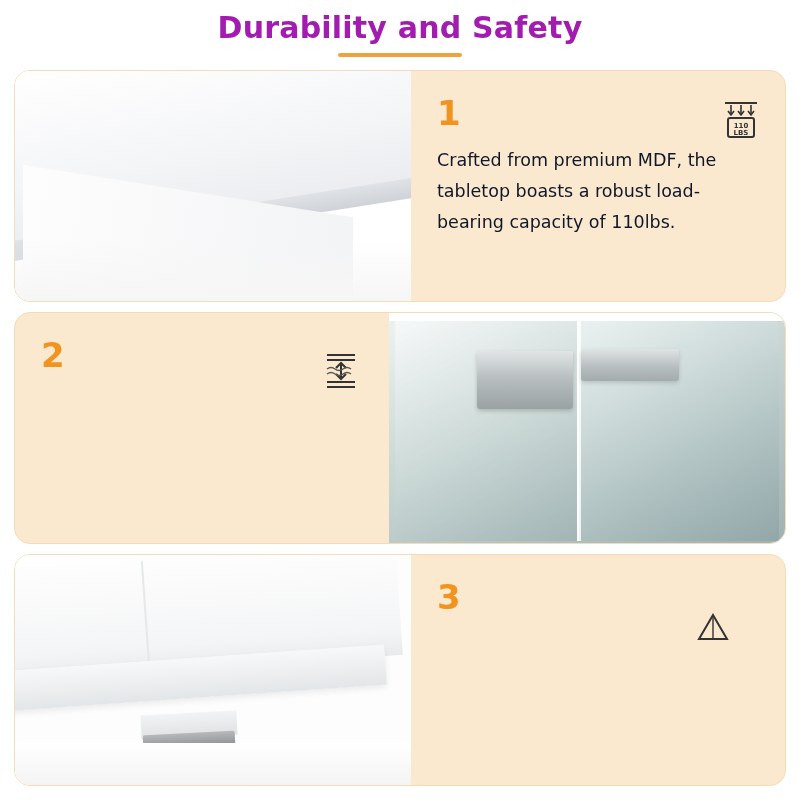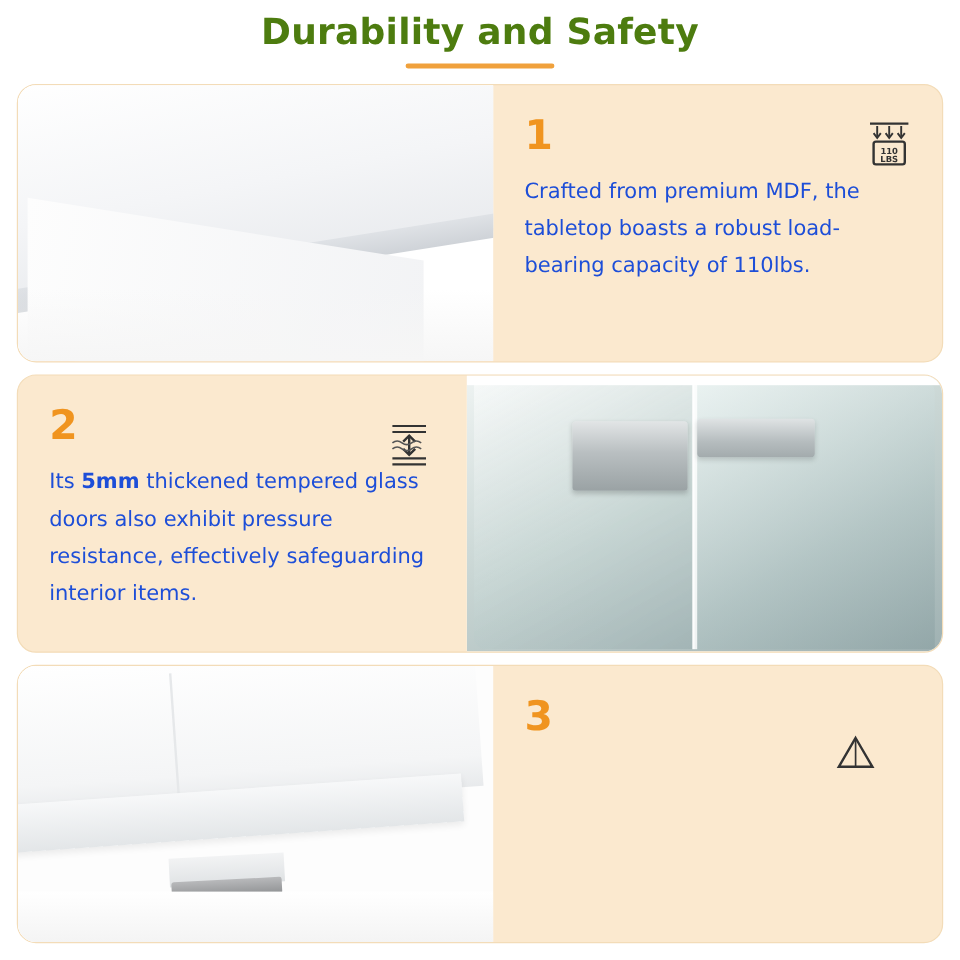--- a/index.html
+++ b/index.html
@@ -28,7 +28,7 @@
   .title {
     font-size: 30px;
     font-weight: bold;
-    color: #4d7c0f;
+    color: #a21caf;
     letter-spacing: 0.2px;
     line-height: 36px;
   }

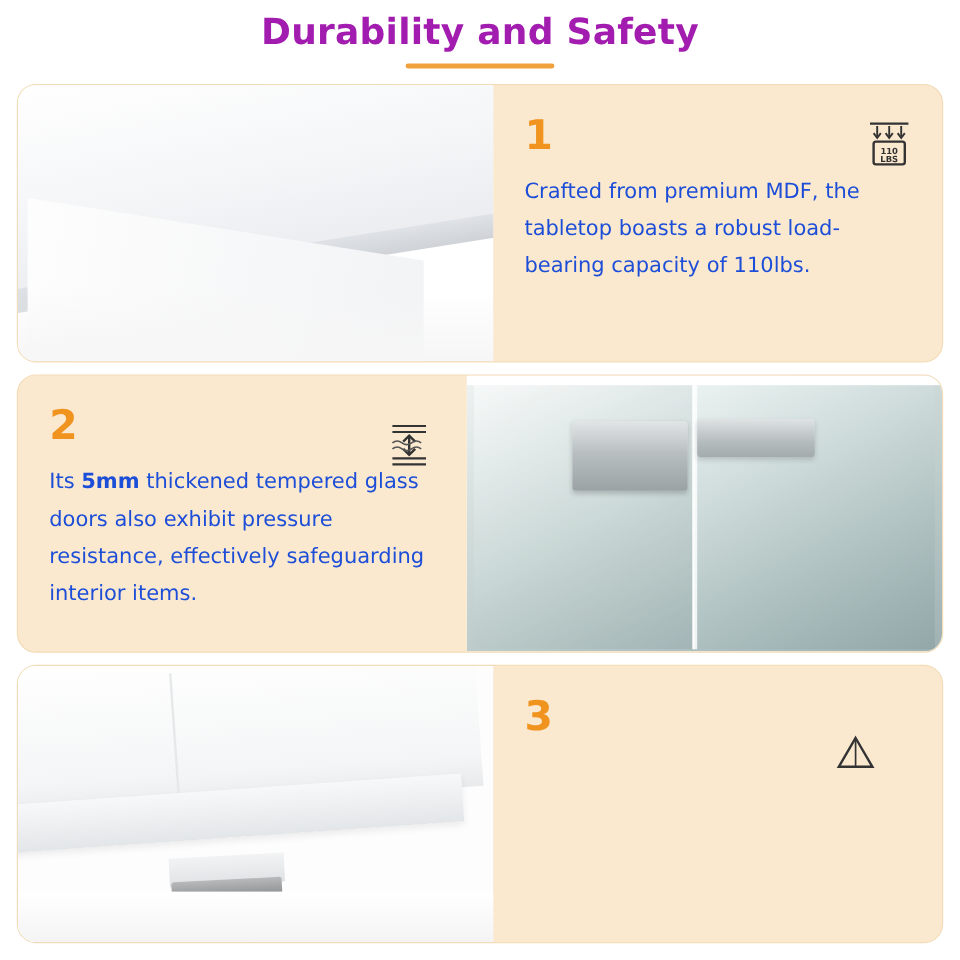--- a/index.html
+++ b/index.html
@@ -84,7 +84,7 @@
   .body-text {
     font-size: 17.5px;
     line-height: 31px;
-    color: #1d4ed8;
+    color: #0f172a;
   }
   .body-text b {
     font-weight: bold;

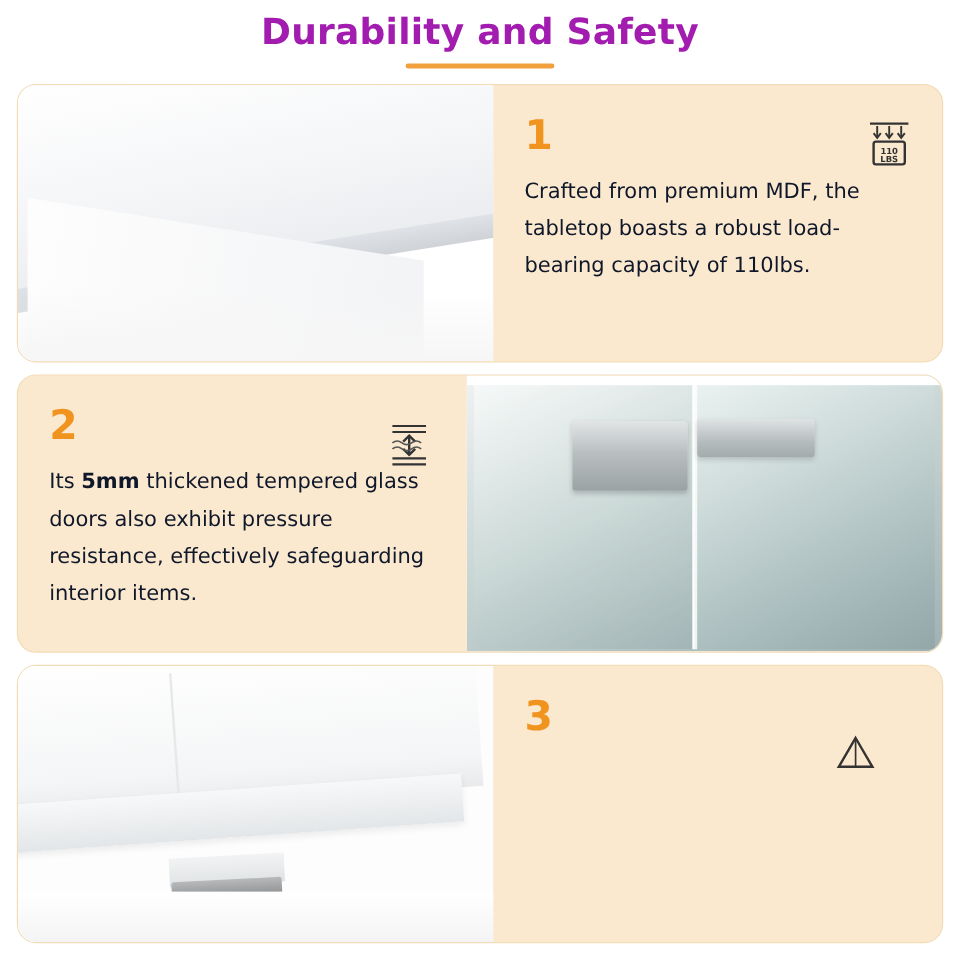--- a/index.html
+++ b/index.html
@@ -333,7 +333,6 @@
     </div>
     <div class="panel-text">
       <div class="step-num">2</div>
-      <div class="body-text"><span>Its </span><b>5mm</b><span> thickened tempered glass doors also exhibit pressure resistance, effectively safeguarding interior items.</span></div>
       <div class="corner-icon">
         <svg viewBox="0 0 44 44" width="44" height="44" aria-hidden="true">
           <g stroke="#333" stroke-width="1.8" fill="none">

